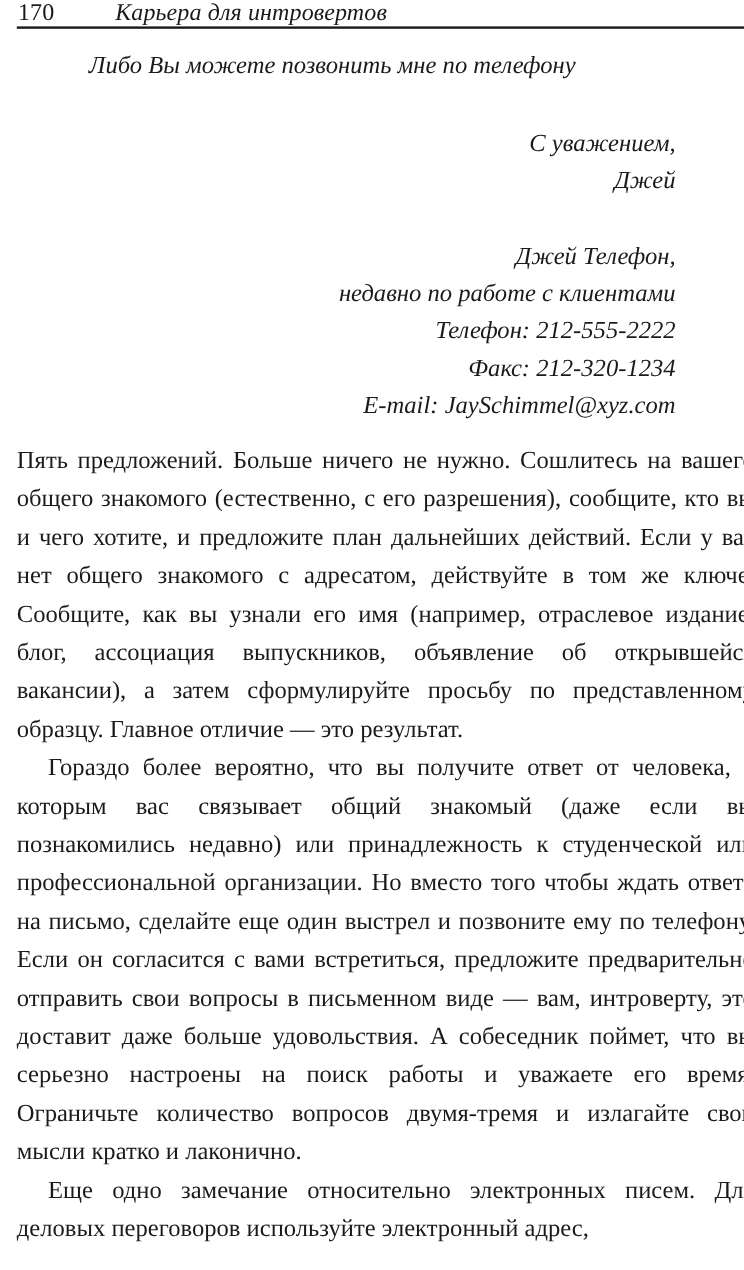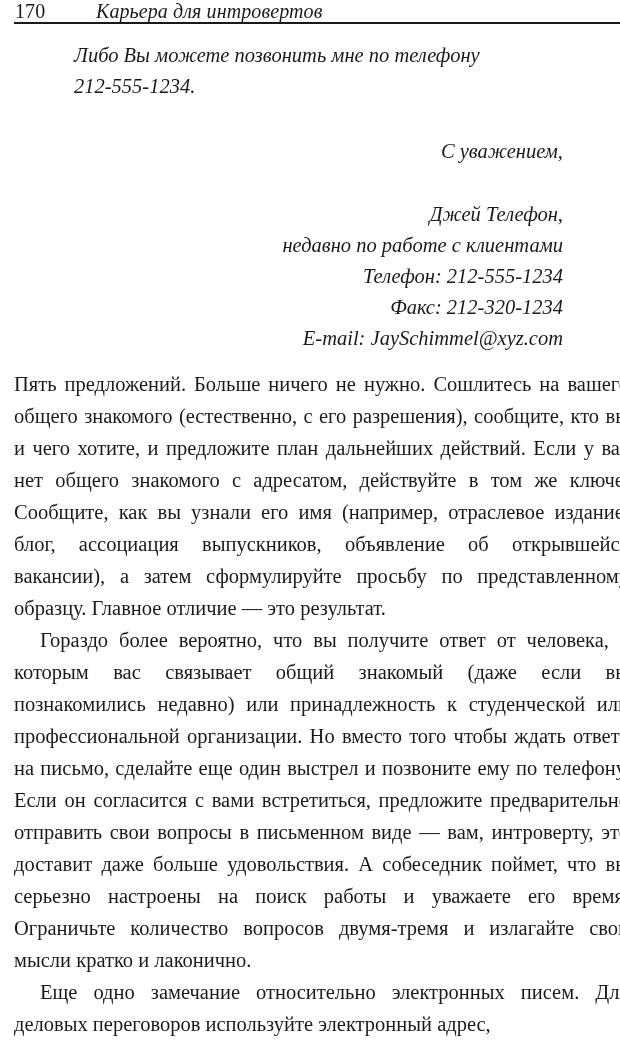--- a/index.html
+++ b/index.html
@@ -142,7 +142,6 @@
 
     <div class="letter-body">
       <span class="ln">Либо Вы можете позвонить мне по телефону</span>
-      <span class="ln">212-555-1234.</span>
     </div>
 
     <div class="letter-closing">

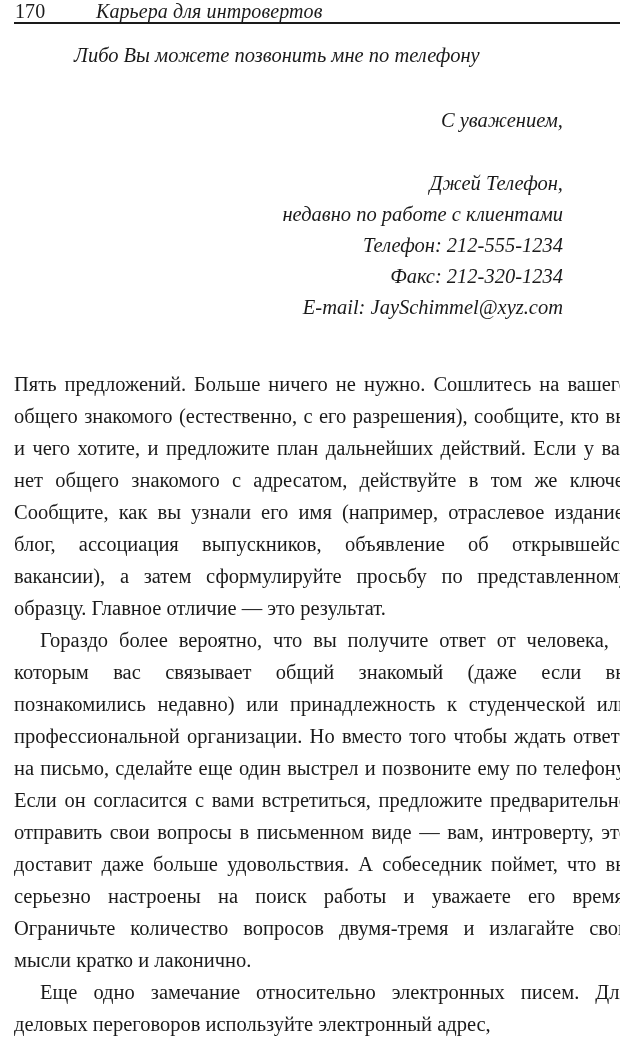--- a/index.html
+++ b/index.html
@@ -146,6 +146,7 @@
 
     <div class="letter-closing">
       <span class="ln">С уважением,</span>
+      <span class="ln">Джей</span>
     </div>
 
     <div class="letter-signature">

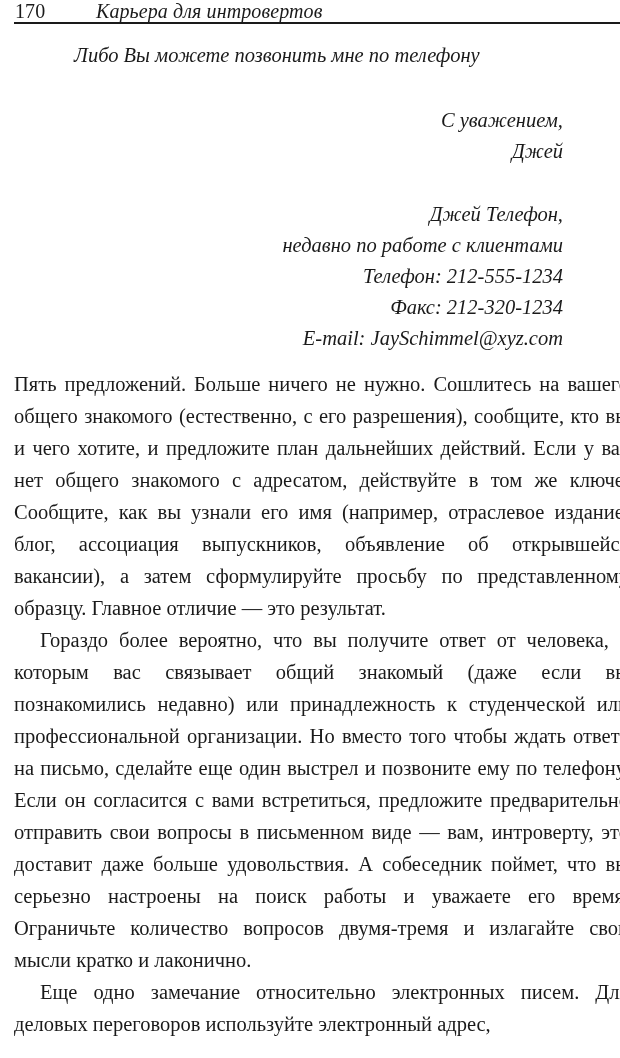--- a/index.html
+++ b/index.html
@@ -152,7 +152,7 @@
     <div class="letter-signature">
       <span class="ln">Джей Телефон,</span>
       <span class="ln">недавно по работе с клиентами</span>
-      <span class="ln">Телефон: 212-555-1234</span>
+      <span class="ln">Телефон: 212-555-2222</span>
       <span class="ln">Факс: 212-320-1234</span>
       <span class="ln">E-mail: JaySchimmel@xyz.com</span>
     </div>

